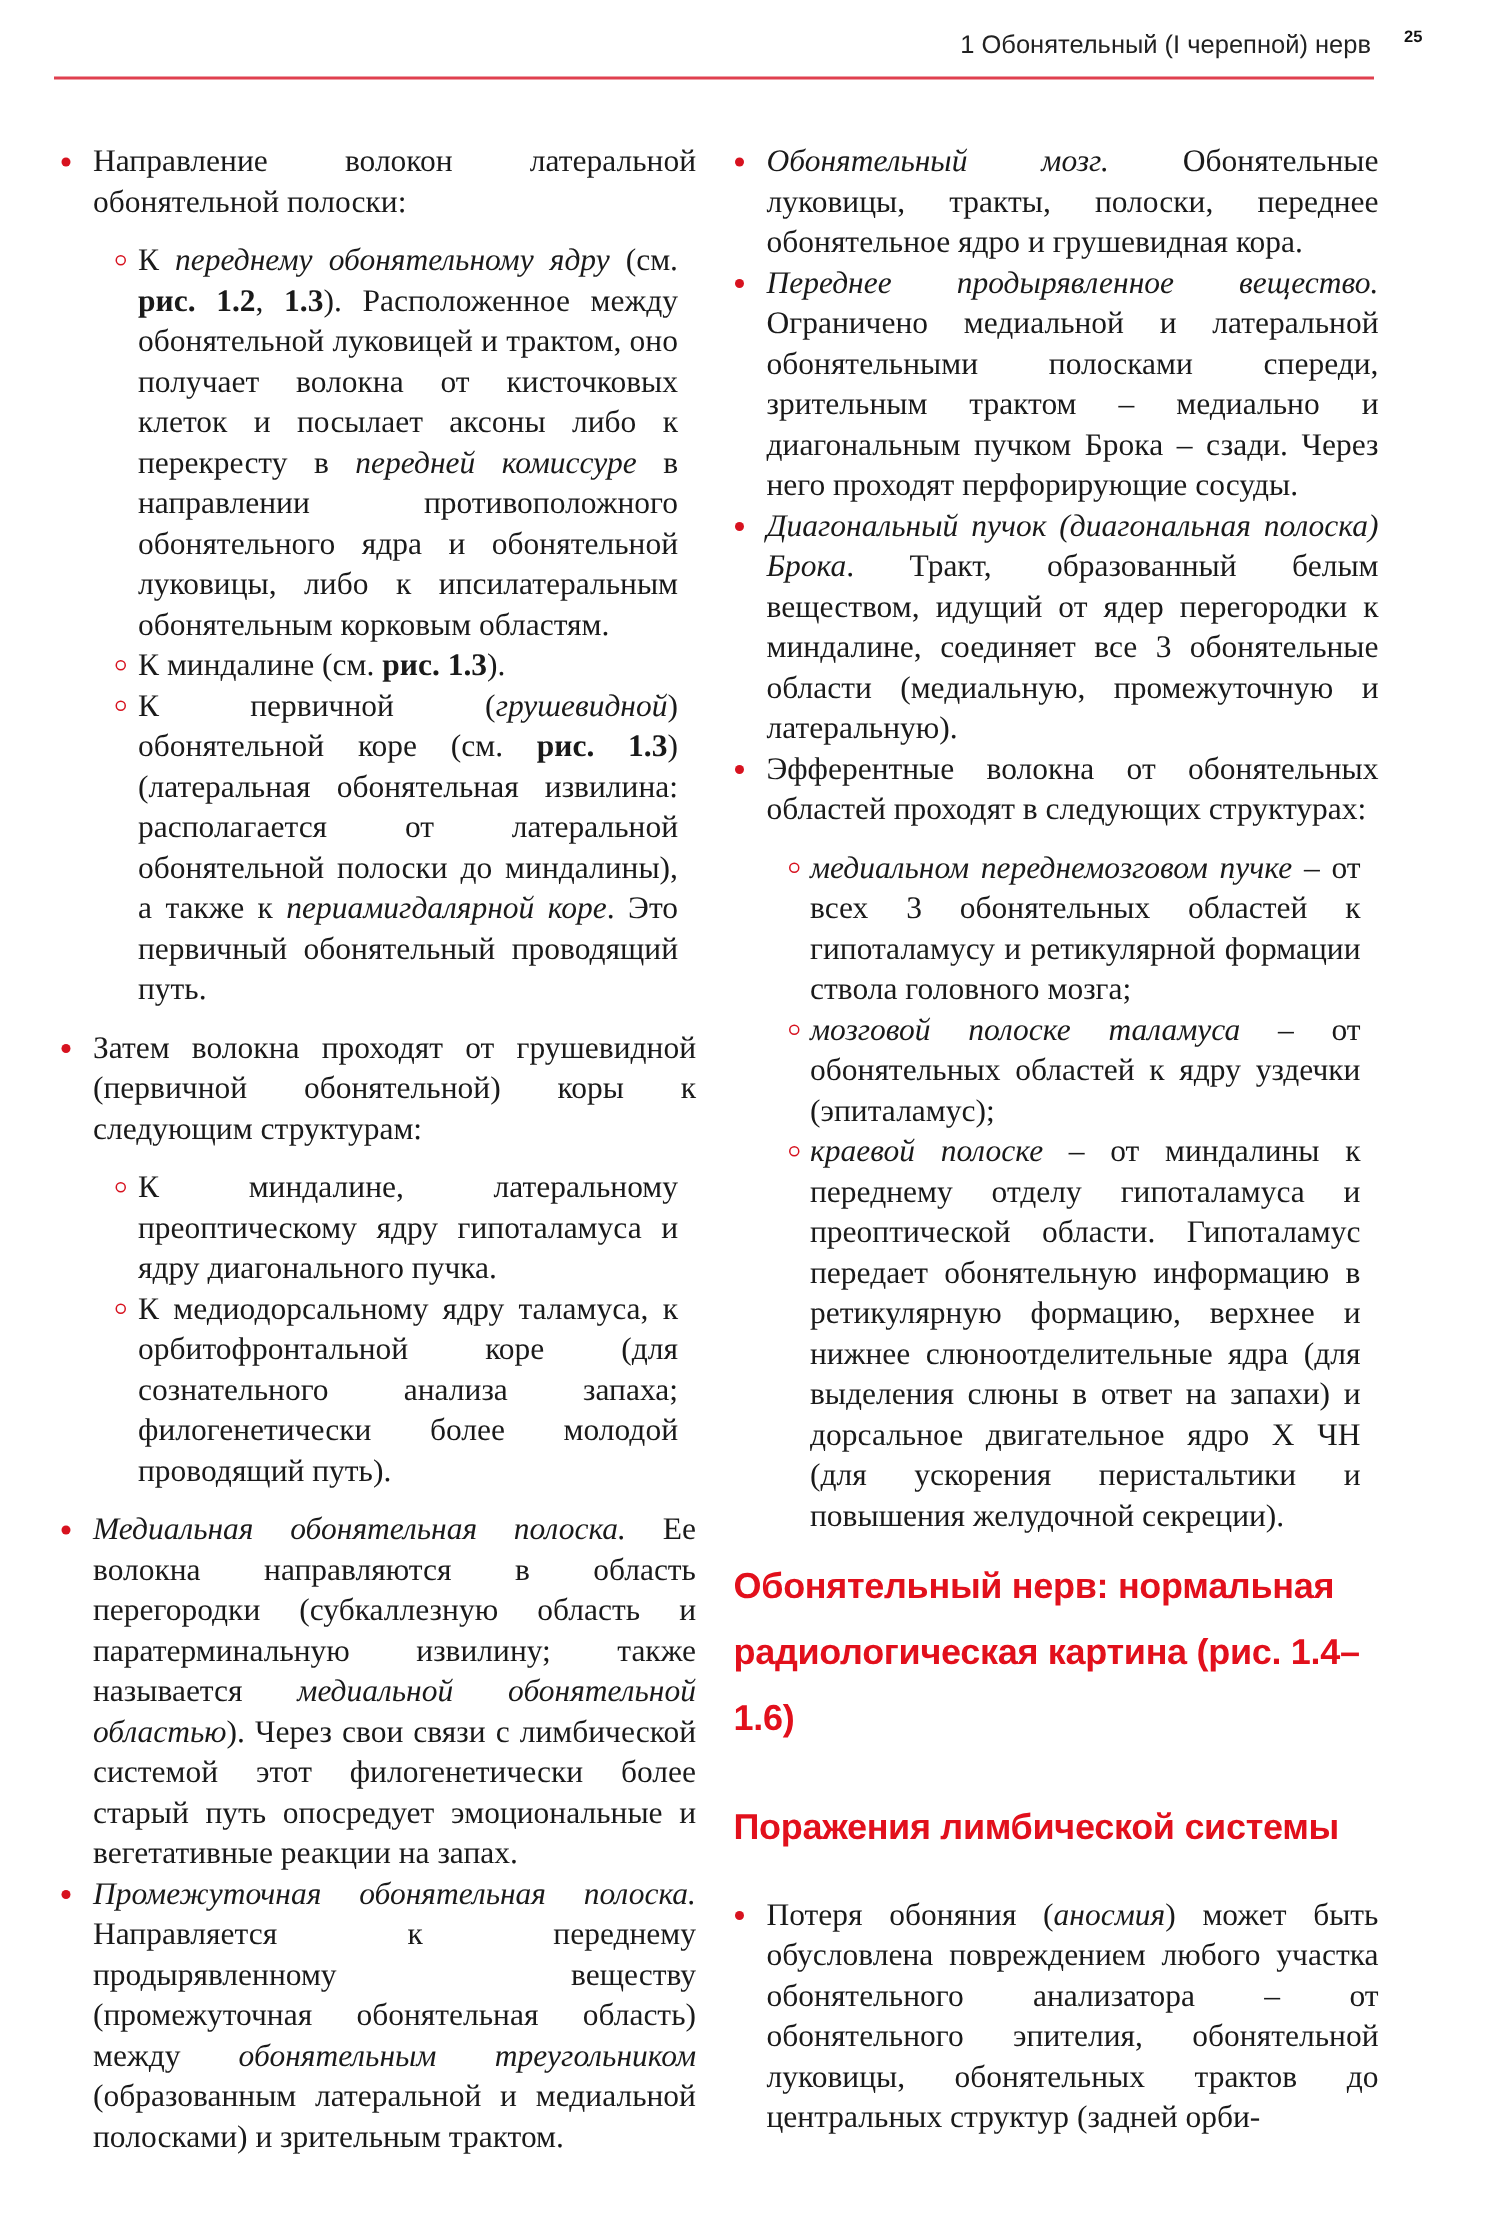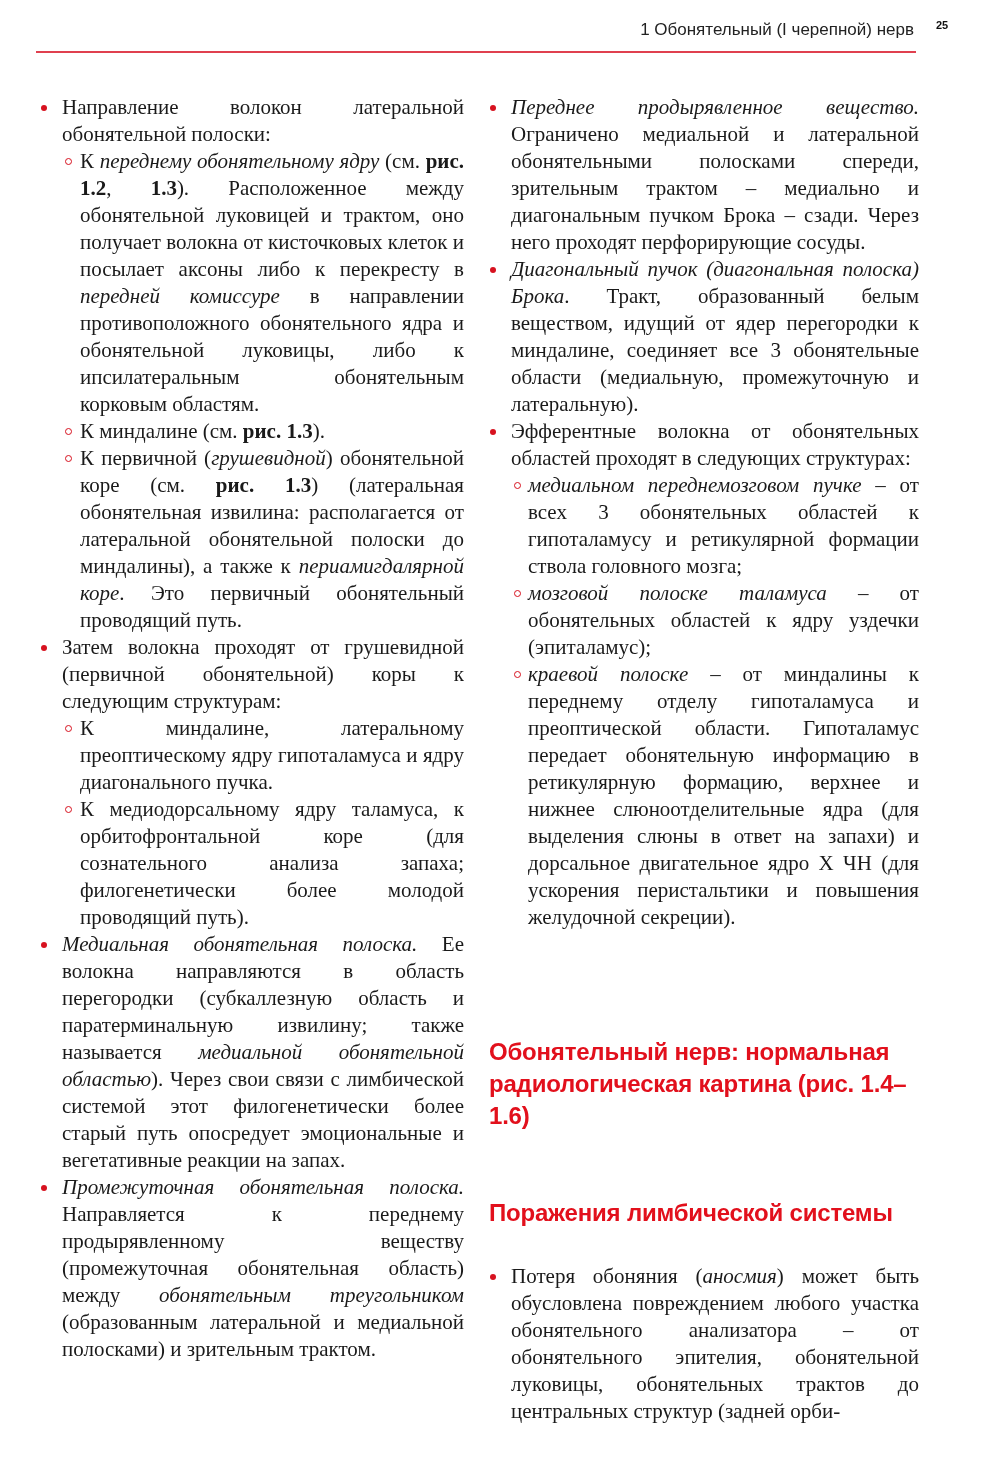--- a/index.html
+++ b/index.html
@@ -83,6 +83,7 @@
 
 <div class="col right">
   <ul class="bul">
+    <li><i>Обонятельный мозг.</i><span> Обонятельные луковицы, тракты, полоски, переднее обонятельное ядро и грушевидная кора.</span></li>
     <li><i>Переднее продырявленное вещество.</i><span> Ограничено медиальной и латеральной обонятельными полосками спереди, зрительным трактом – медиально и диагональным пучком Брока – сзади. Через него проходят перфорирующие сосуды.</span></li>
     <li><i>Диагональный пучок (диагональная полоска) Брока</i><span>. Тракт, образованный белым веществом, идущий от ядер перегородки к миндалине, соединяет все 3 обонятельные области (медиальную, промежуточную и латеральную).</span></li>
     <li>

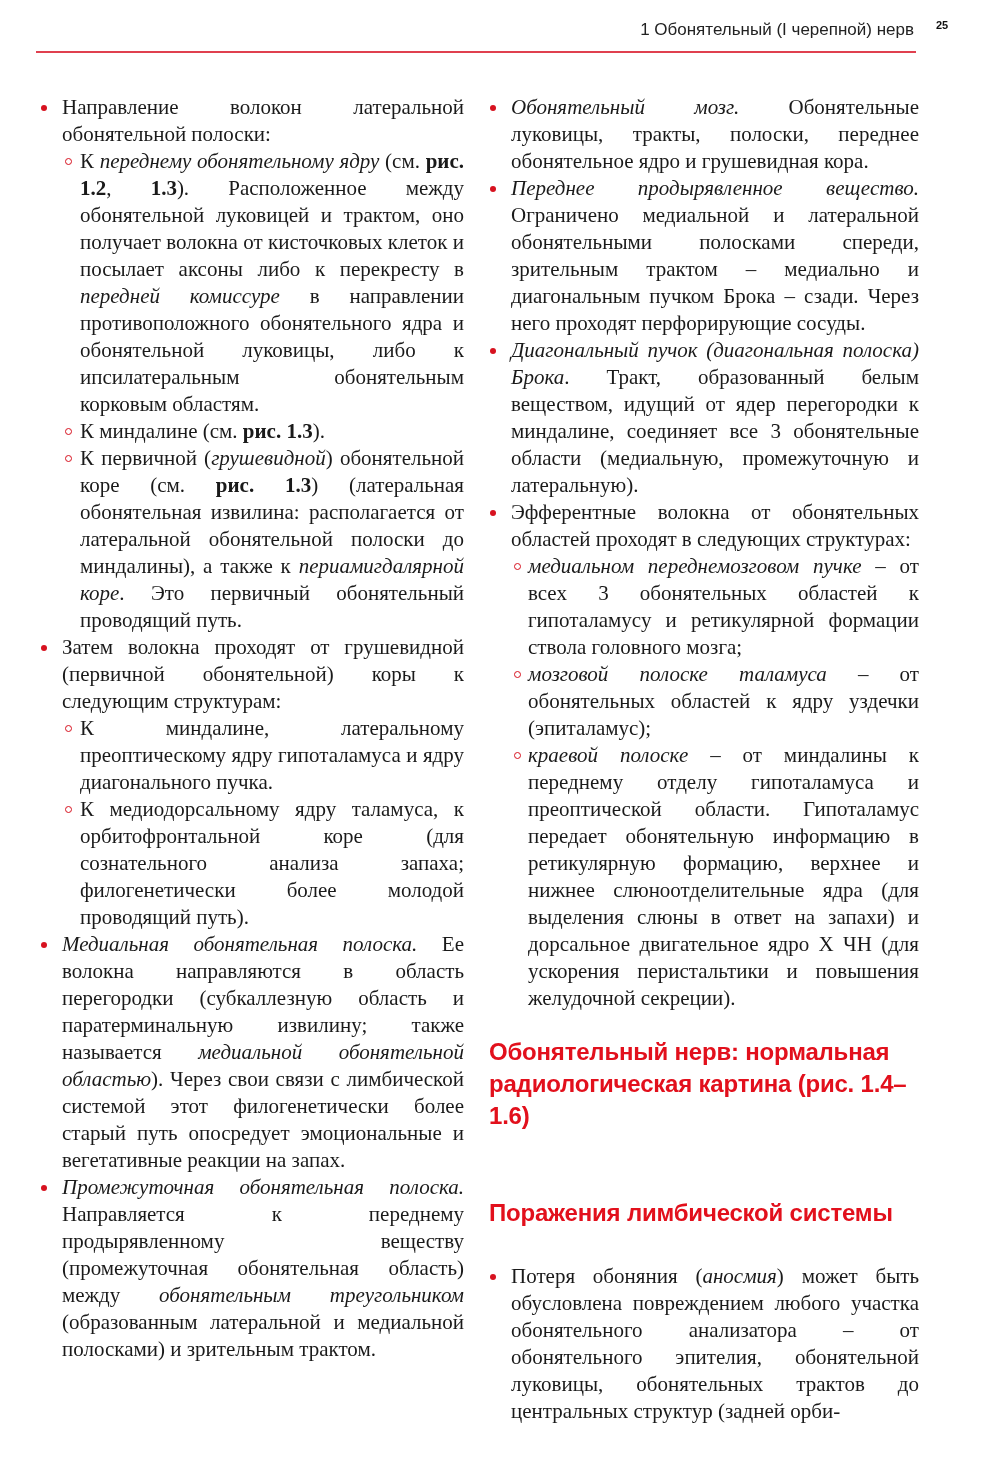--- a/index.html
+++ b/index.html
@@ -32,7 +32,7 @@
     content: ""; position: absolute; left: 1px; top: 11px; width: 6px; height: 6px;
     border-radius: 50%; background: #d7121f;
   }
-  ul.sub { list-style: none; margin: 0; padding: 0; }
+  ul.sub { list-style: none; margin: 12px; padding: 0; }
   ul.sub > li { position: relative; padding-left: 18px; text-align: justify; }
   ul.sub > li::before {
     content: ""; position: absolute; left: 3px; top: 10px; width: 5px; height: 5px;

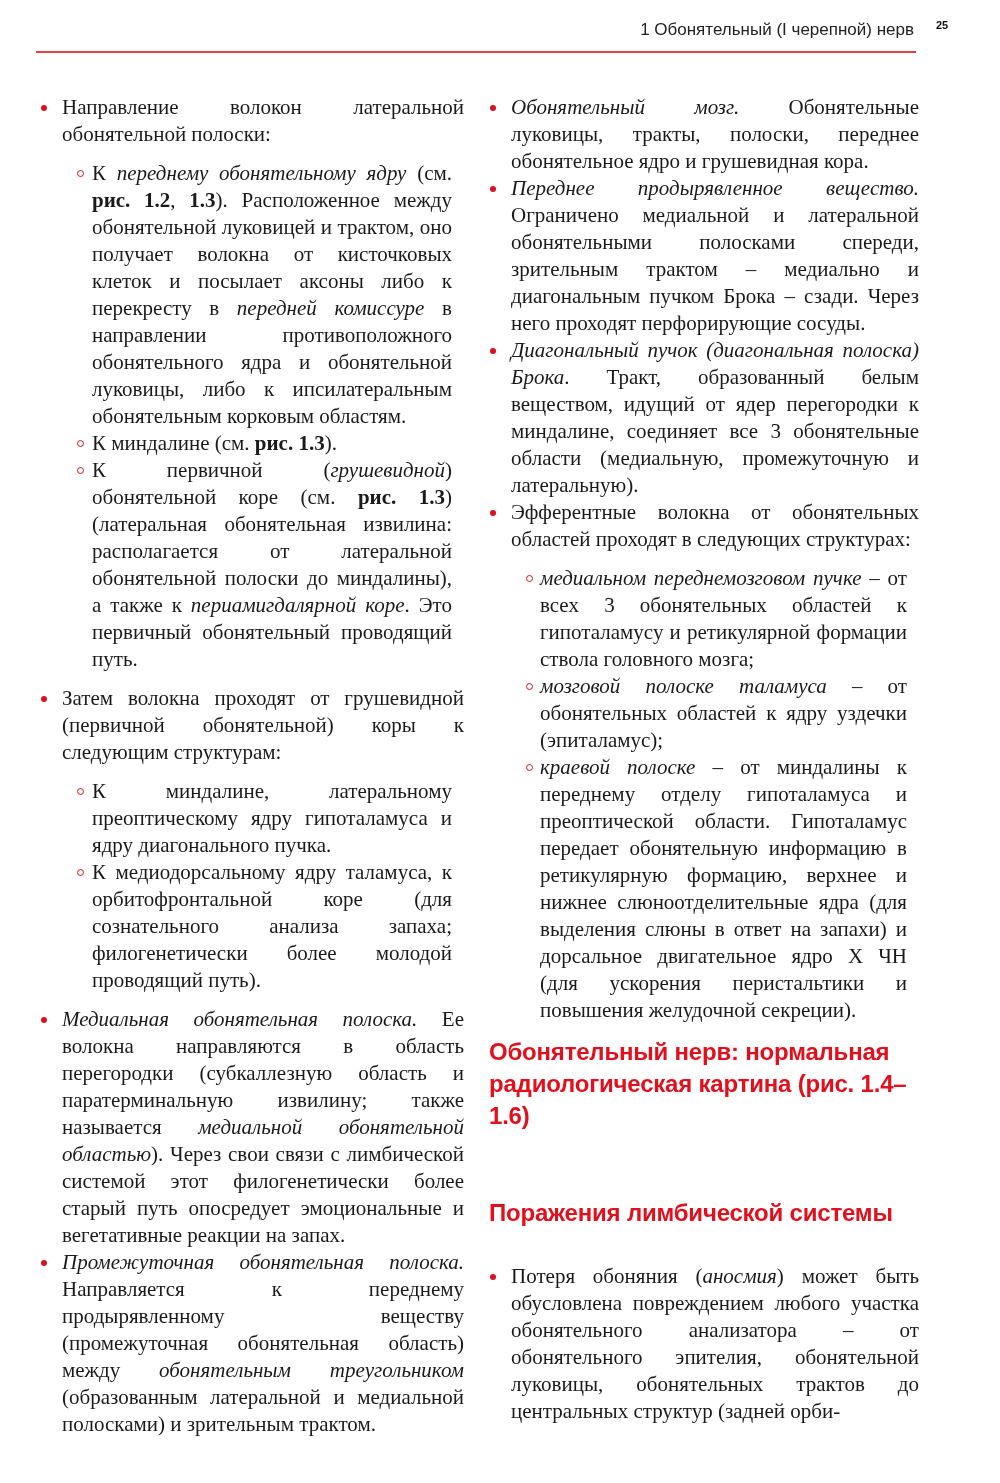--- a/index.html
+++ b/index.html
@@ -43,7 +43,7 @@
   b { font-weight: bold; }
   .heading {
     font-family: "Liberation Sans", "DejaVu Sans", sans-serif;
-    font-weight: bold; color: #e2101c; font-size: 24px; line-height: 32px;
+    font-weight: bold; color: #e2101c; font-size: 24px; line-height: 44px;
     margin: 0; letter-spacing: -0.2px;
   }
   .h1 { position: absolute; left: 489px; top: 1036px; width: 440px; }

